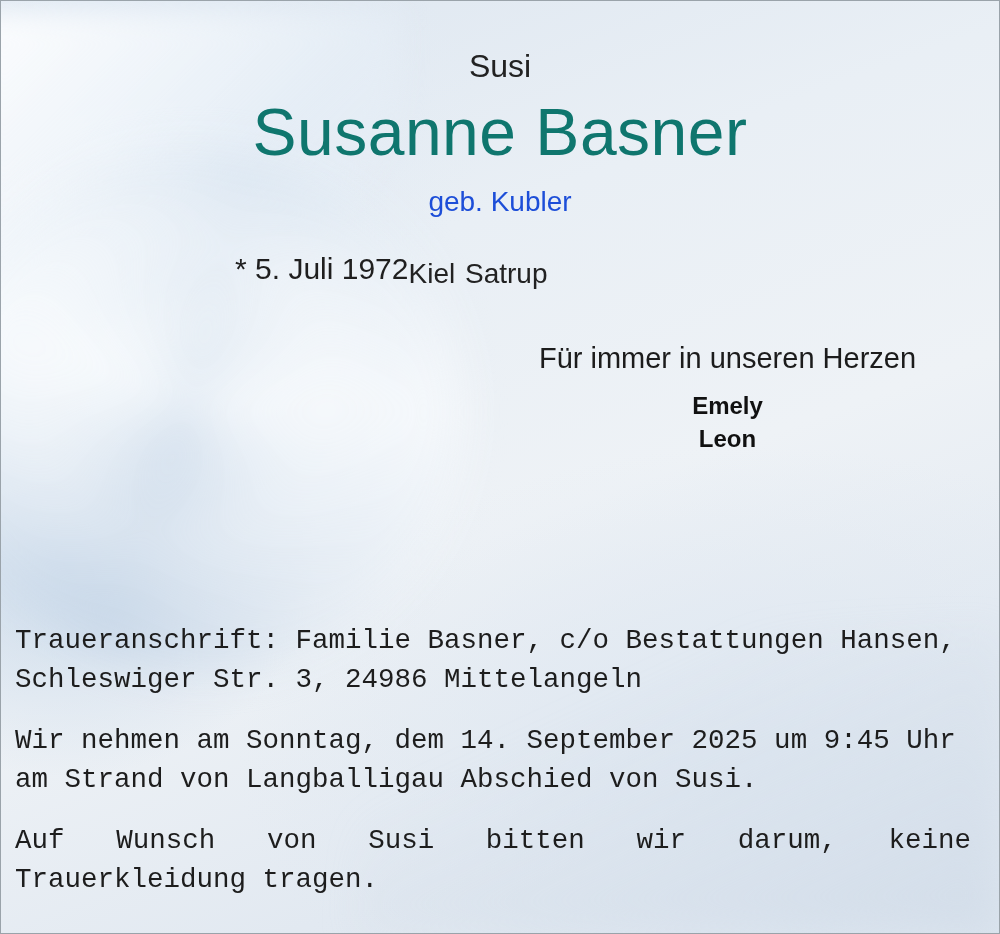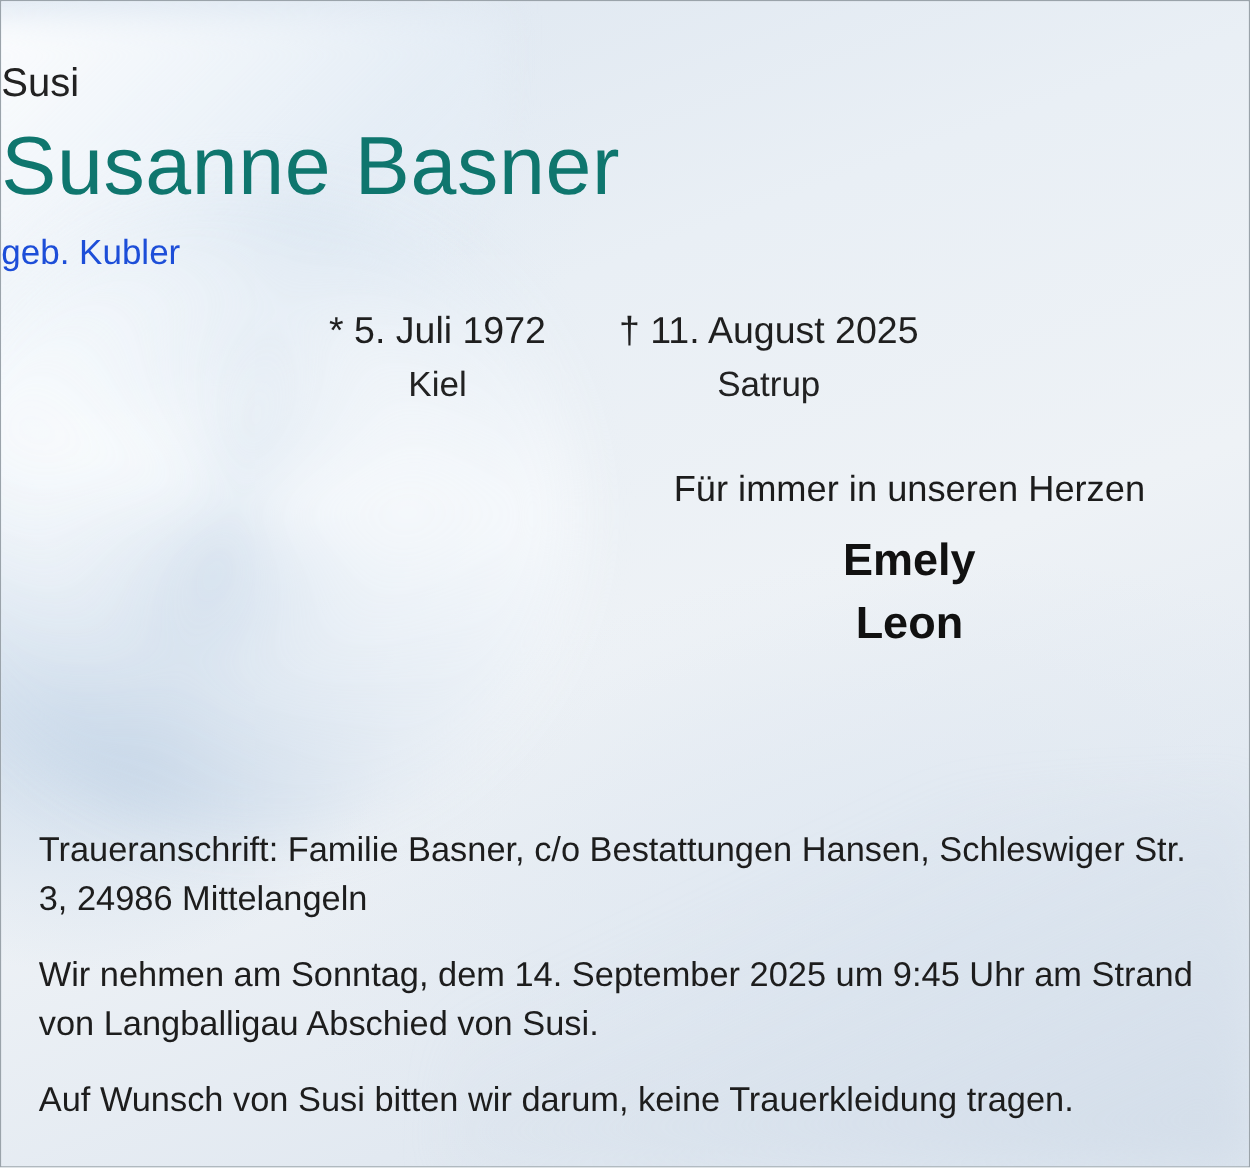--- a/index.html
+++ b/index.html
@@ -72,7 +72,7 @@
     color: #1f1f1f;
   }
   .head {
-    text-align: left;
+    text-align: center;
     padding-top: 48px;
   }
   .nickname {

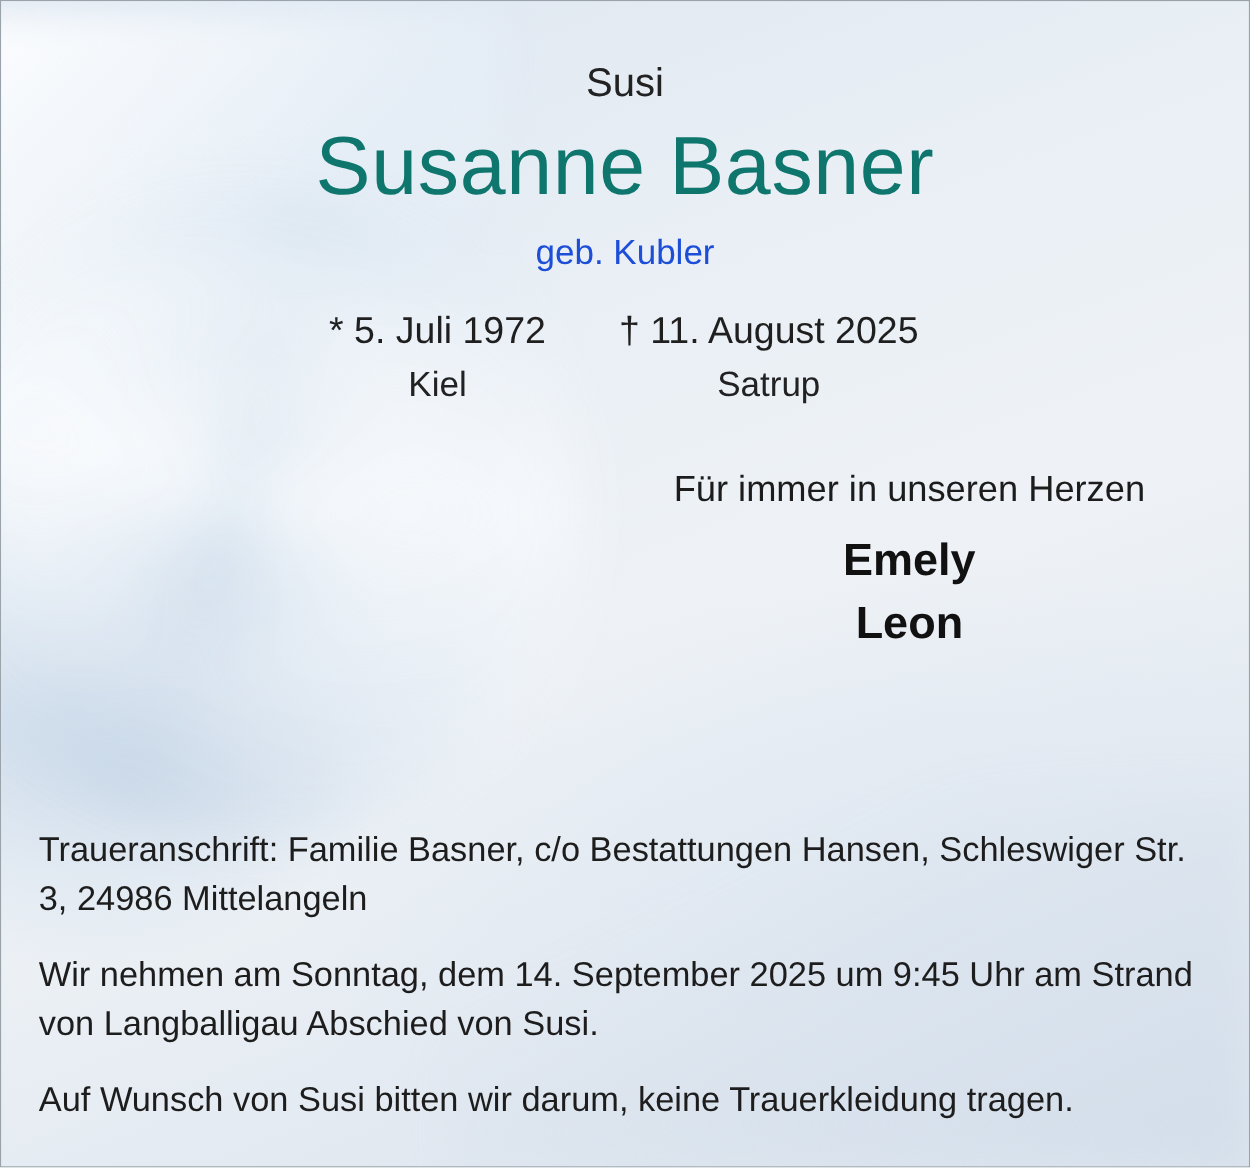--- a/index.html
+++ b/index.html
@@ -102,7 +102,7 @@
   }
   .date-col {
     display: flex;
-    flex-direction: column;
+    flex-direction: row;
     align-items: center;
   }
   .date-col.birth { width: 230px; }

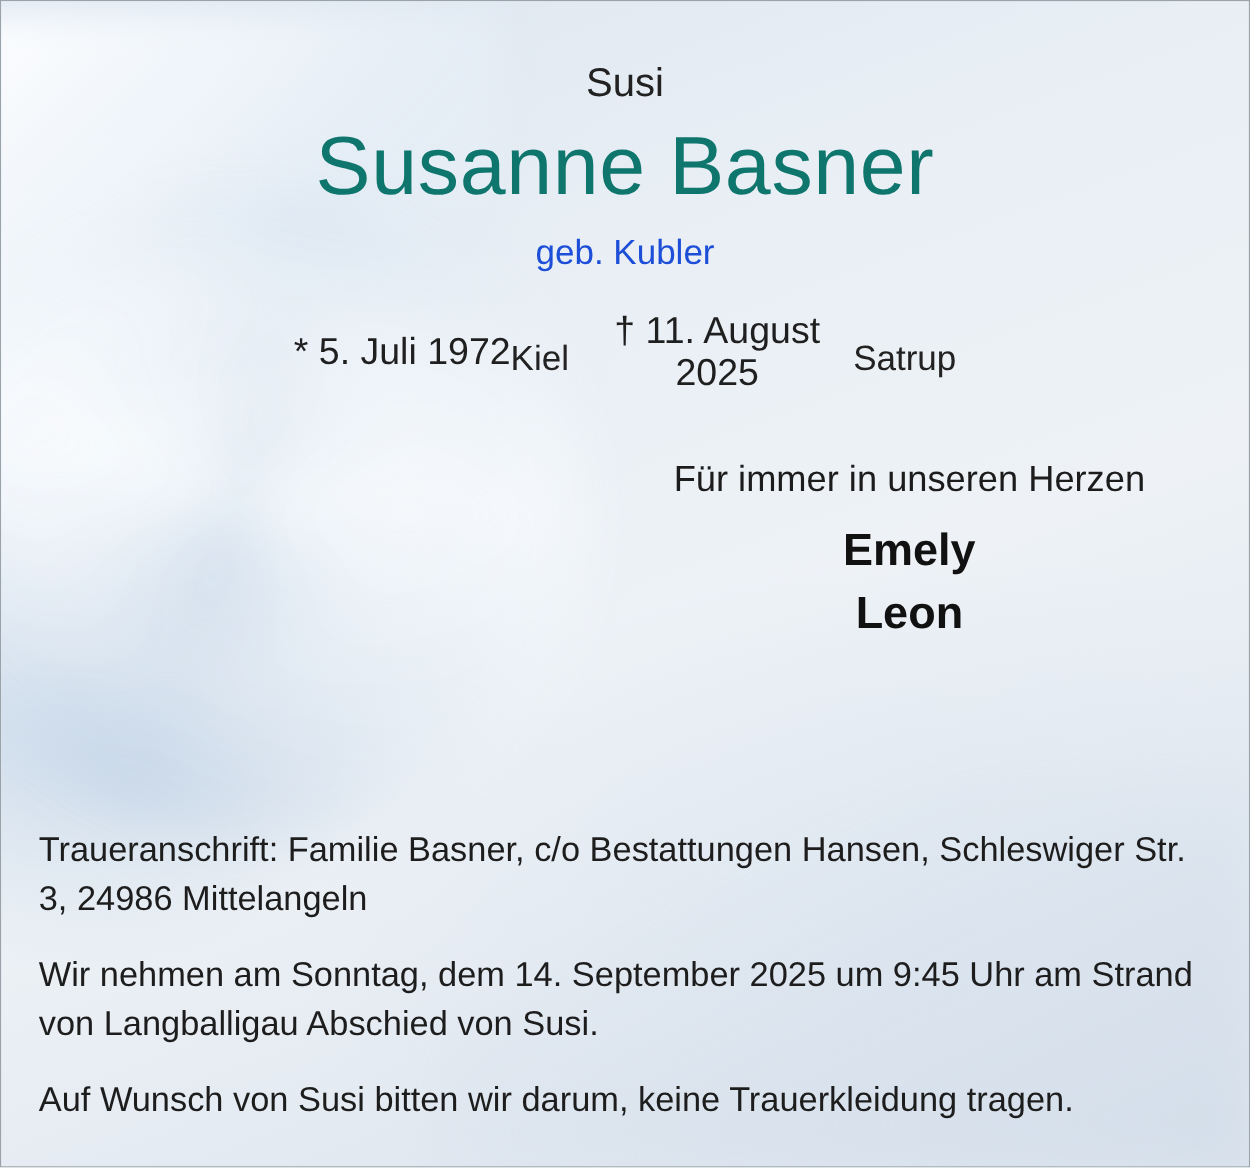--- a/index.html
+++ b/index.html
@@ -171,10 +171,6 @@
           <div class="place">Kiel</div>
         </div>
         <div class="date-col death">
-          <div>
-            <span>†</span>
-            <span>11. August 2025</span>
-          </div>
           <div class="place">Satrup</div>
         </div>
       </div>

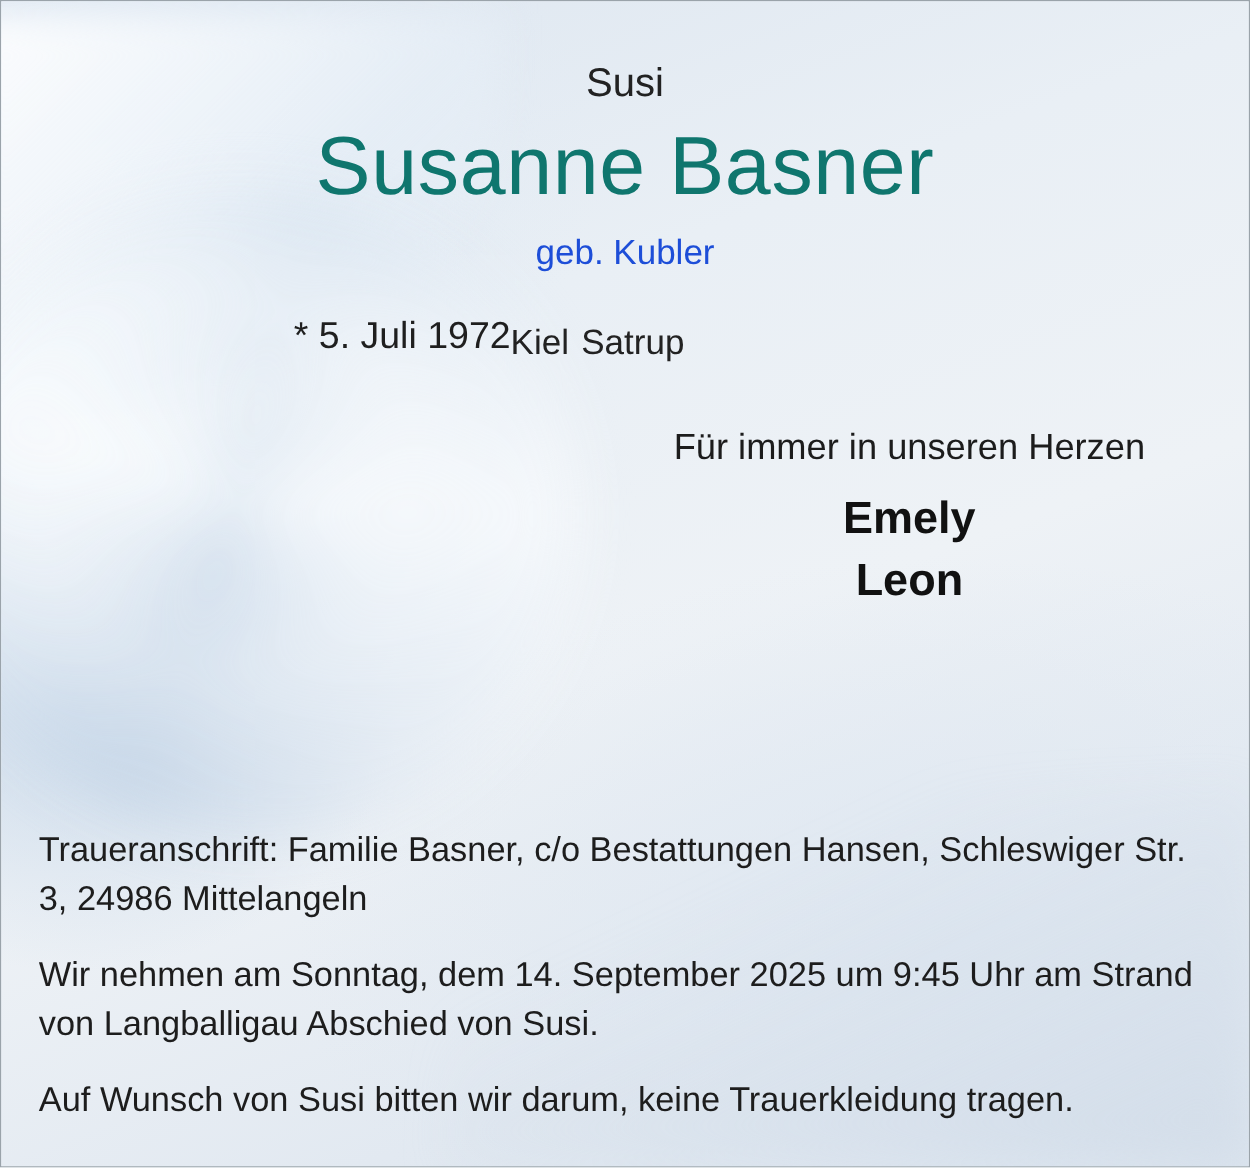--- a/index.html
+++ b/index.html
@@ -125,7 +125,7 @@
     margin-top: 14px;
   }
   .survivor {
-    font-size: 36px;
+    font-size: 24px;
     font-weight: bold;
     line-height: 1.38;
     color: #111;

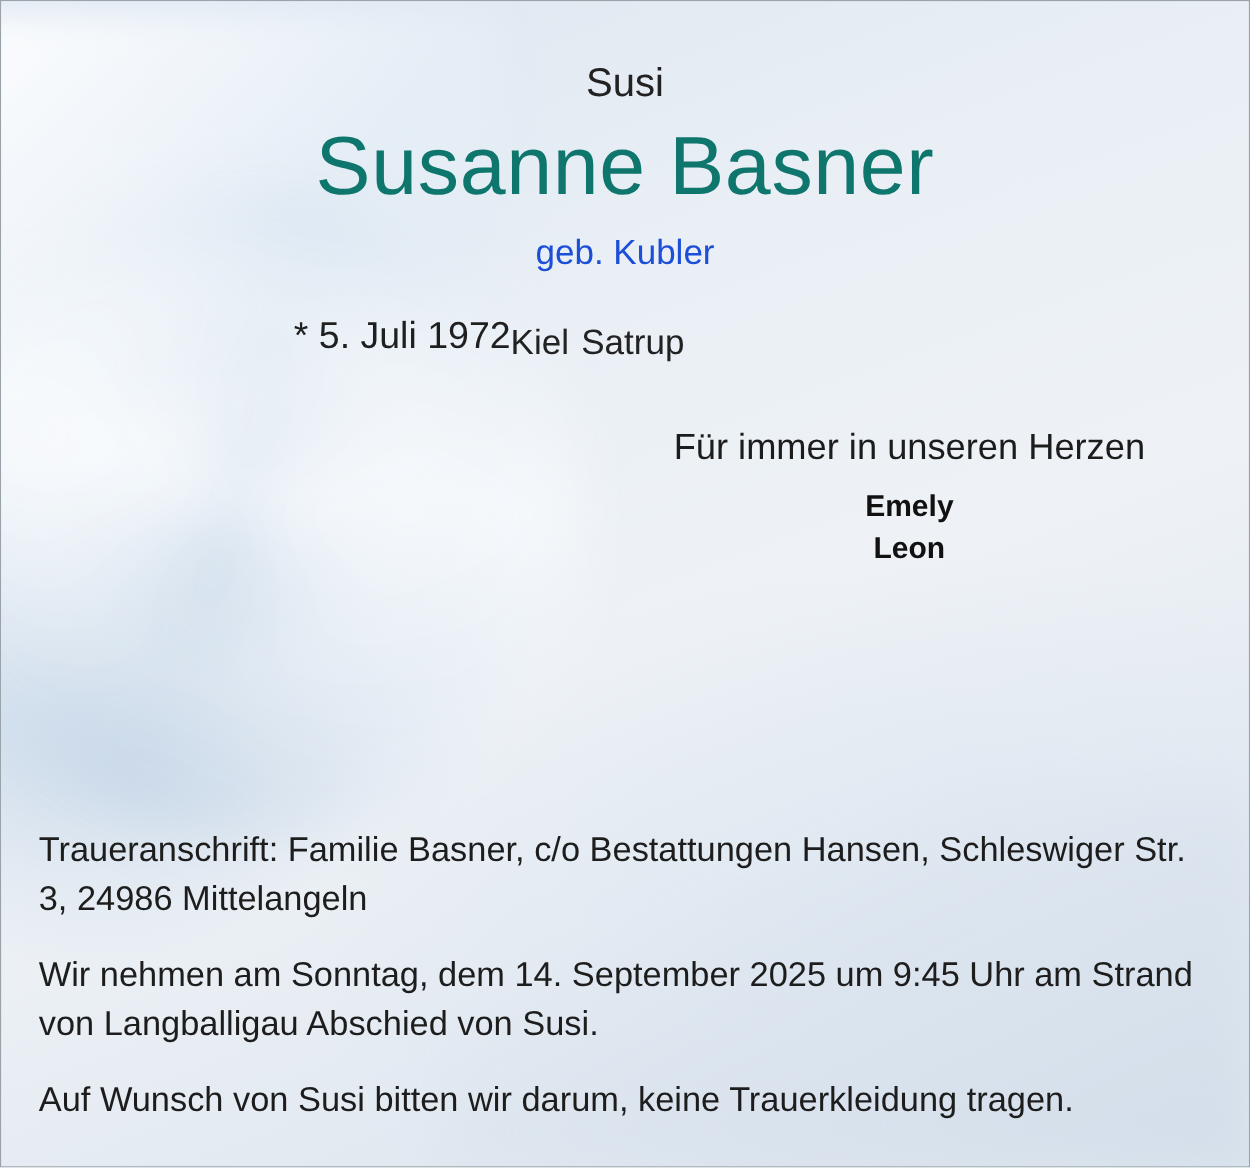--- a/index.html
+++ b/index.html
@@ -132,9 +132,10 @@
   }
   .footer {
     position: absolute;
-    left: 30px;
+    left: 14px;
     right: 28px;
     bottom: 34px;
+    font-family: Liberation Mono, monospace;
   }
   .para {
     font-size: 27.5px;

